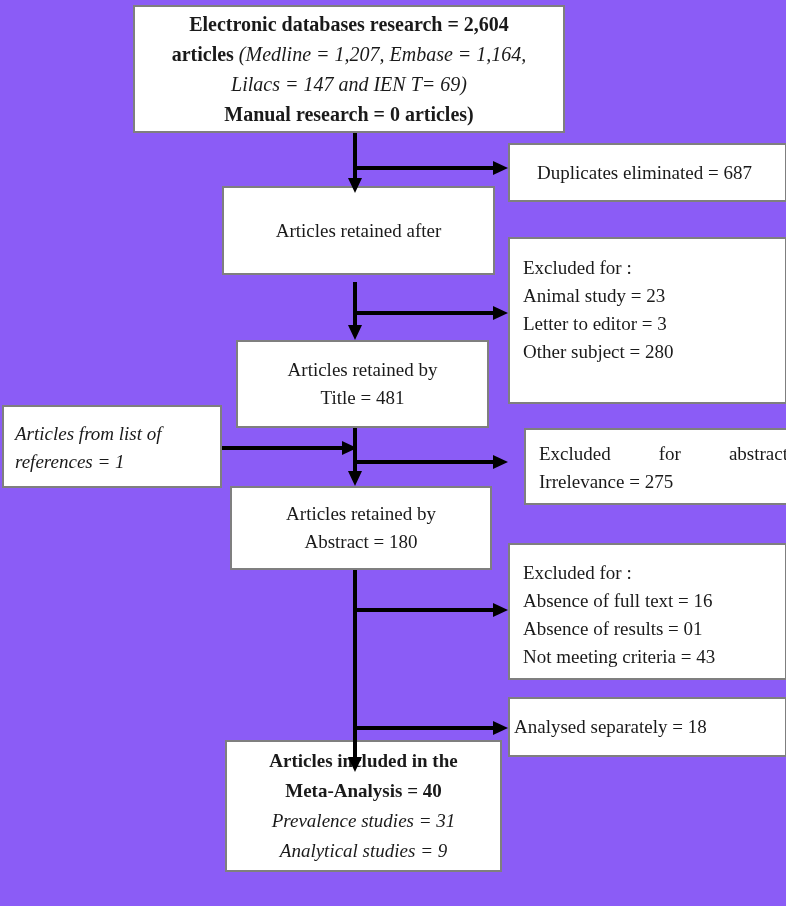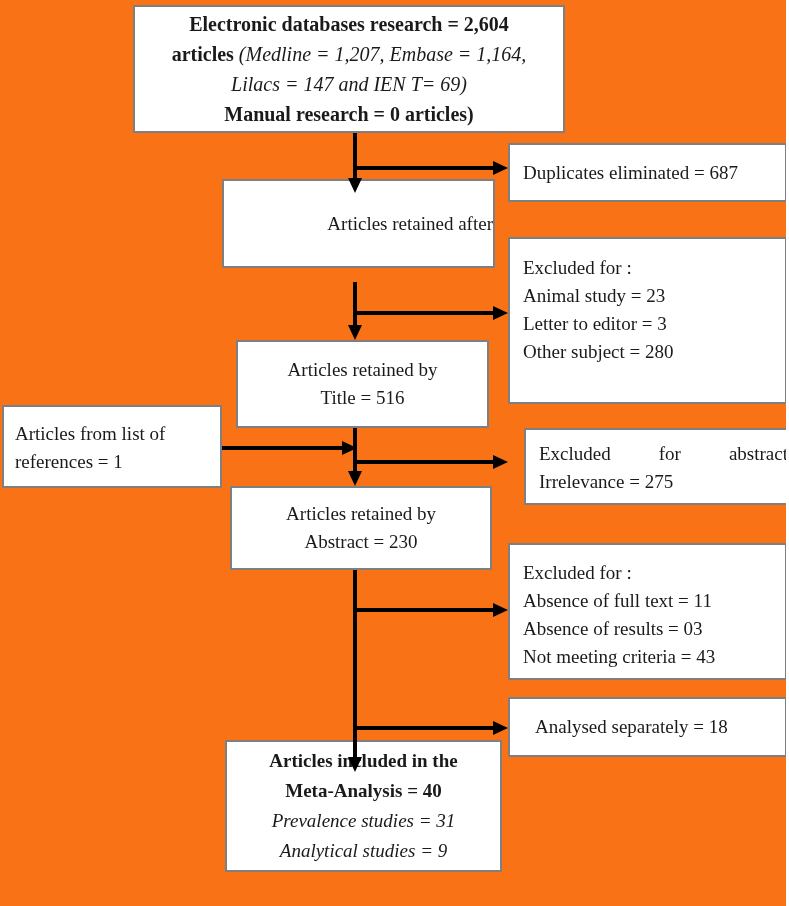--- a/index.html
+++ b/index.html
@@ -7,7 +7,7 @@
     position: relative;
     width: 786px;
     height: 906px;
-    background: #f97316;
+    background: #8b5cf6;
     font-family: "Liberation Serif", "DejaVu Serif", serif;
     color: #1a1a1a;
     overflow: hidden;

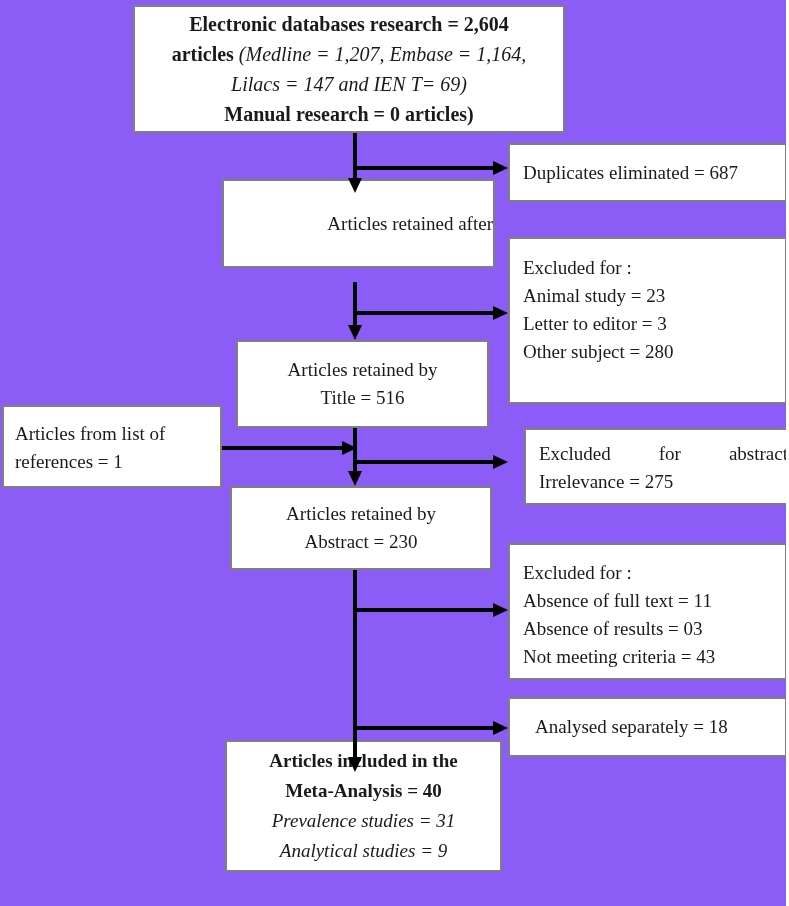--- a/index.html
+++ b/index.html
@@ -47,7 +47,7 @@
     border-top: 15px solid #000000;
   }
   #top-box { left: 133px; top: 5px; width: 432px; height: 128px; font-size: 20px; line-height: 30px; }
-  #dup-box { left: 508px; top: 143px; width: 279px; height: 59px; padding-left: 13px; }
+  #dup-box { left: 508px; top: 143px; width: 279px; height: 59px; padding-left: 27px; }
   #retained-dup-box { left: 222px; top: 179px; width: 273px; height: 89px; align-items: flex-end; }
   #excluded-title-box { left: 508px; top: 237px; width: 279px; height: 167px; padding: 15px 0 0 13px; }
   #title-box { left: 236px; top: 340px; width: 253px; height: 88px; }

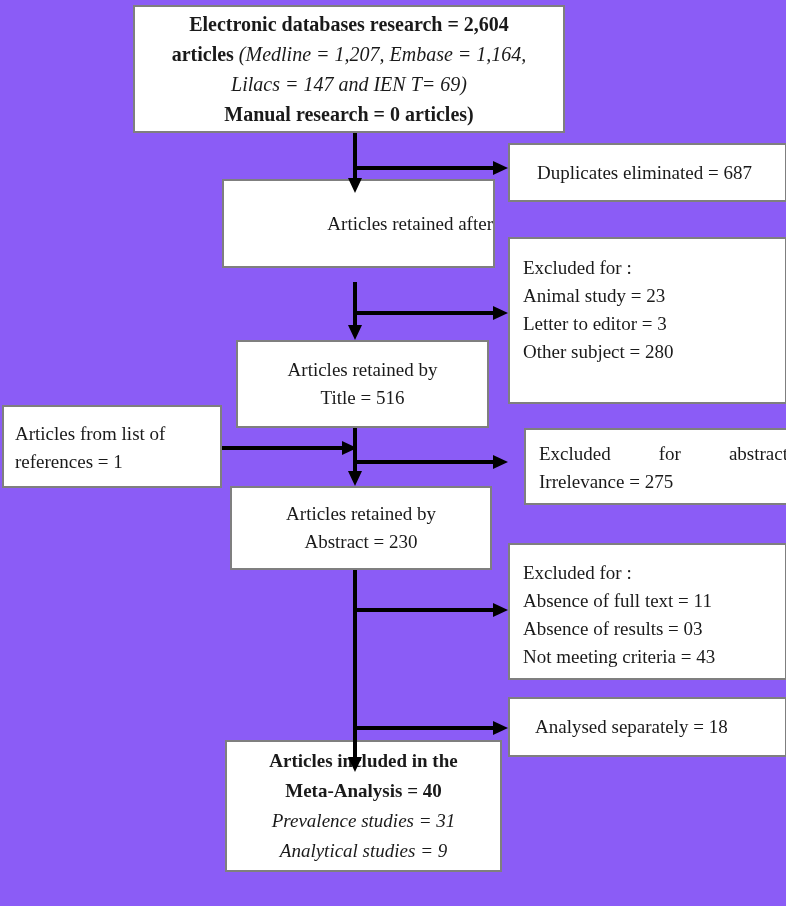--- a/index.html
+++ b/index.html
@@ -48,7 +48,7 @@
   }
   #top-box { left: 133px; top: 5px; width: 432px; height: 128px; font-size: 20px; line-height: 30px; }
   #dup-box { left: 508px; top: 143px; width: 279px; height: 59px; padding-left: 27px; }
-  #retained-dup-box { left: 222px; top: 179px; width: 273px; height: 89px; align-items: flex-end; }
+  #retained-dup-box { left: 222px; top: 186px; width: 273px; height: 89px; }
   #excluded-title-box { left: 508px; top: 237px; width: 279px; height: 167px; padding: 15px 0 0 13px; }
   #title-box { left: 236px; top: 340px; width: 253px; height: 88px; }
   #refs-box { left: 2px; top: 405px; width: 220px; height: 83px; padding: 13px 0 0 11px; }

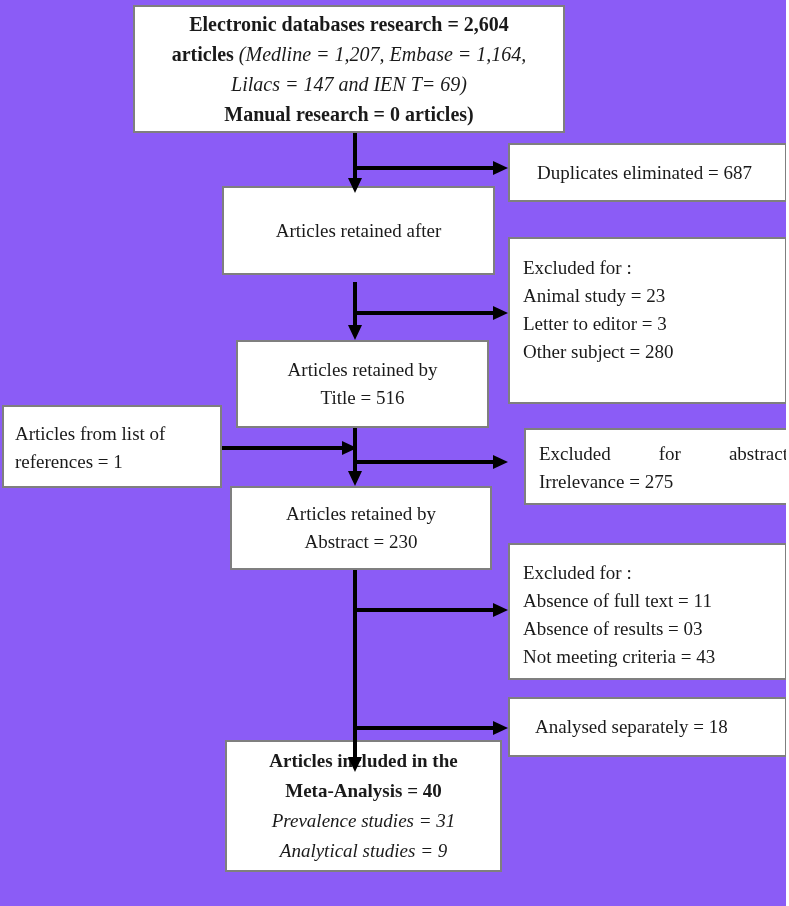--- a/index.html
+++ b/index.html
@@ -87,7 +87,7 @@
 
   <div class="box center" id="title-box">
     <div>Articles retained by</div>
-    <div>Title = 516</div>
+    <div>Title = 481</div>
   </div>
 
   <div class="box" id="refs-box">

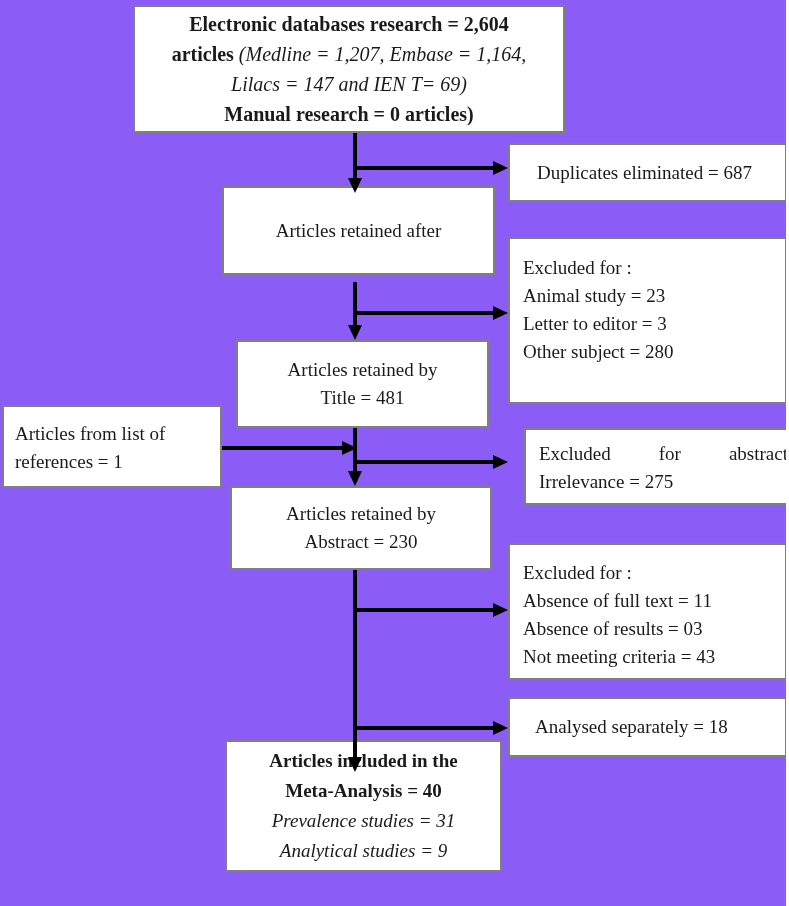--- a/index.html
+++ b/index.html
@@ -51,7 +51,7 @@
   #retained-dup-box { left: 222px; top: 186px; width: 273px; height: 89px; }
   #excluded-title-box { left: 508px; top: 237px; width: 279px; height: 167px; padding: 15px 0 0 13px; }
   #title-box { left: 236px; top: 340px; width: 253px; height: 88px; }
-  #refs-box { left: 2px; top: 405px; width: 220px; height: 83px; padding: 13px 0 0 11px; }
+  #refs-box { left: 2px; top: 405px; width: 220px; height: 83px; padding: 13px 0 0 11px; font-style: italic; }
   #excl-abstract-box { left: 508px; top: 428px; width: 279px; height: 77px; padding: 10px 13px 0 13px; text-align: justify; margin-left: 16px; }
   #abstract-box { left: 230px; top: 486px; width: 262px; height: 84px; }
   #excluded-fulltext-box { left: 508px; top: 543px; width: 279px; height: 137px; padding: 14px 0 0 13px; }

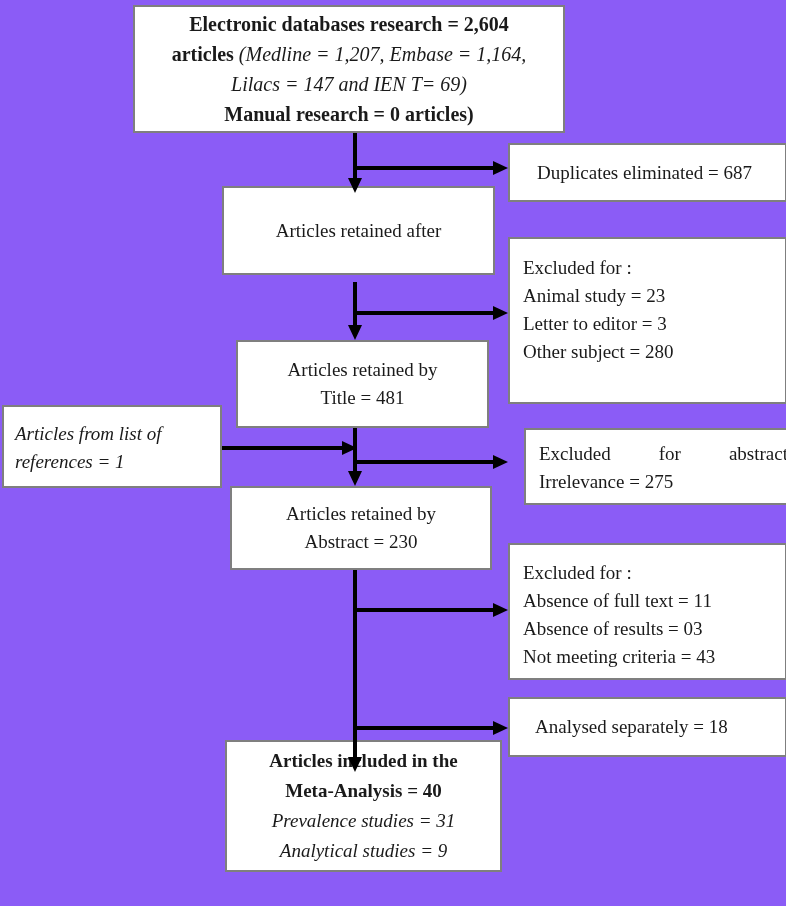--- a/index.html
+++ b/index.html
@@ -101,7 +101,7 @@
 
   <div class="box center" id="abstract-box">
     <div>Articles retained by</div>
-    <div>Abstract = 230</div>
+    <div>Abstract = 180</div>
   </div>
 
   <div class="box" id="excluded-fulltext-box">

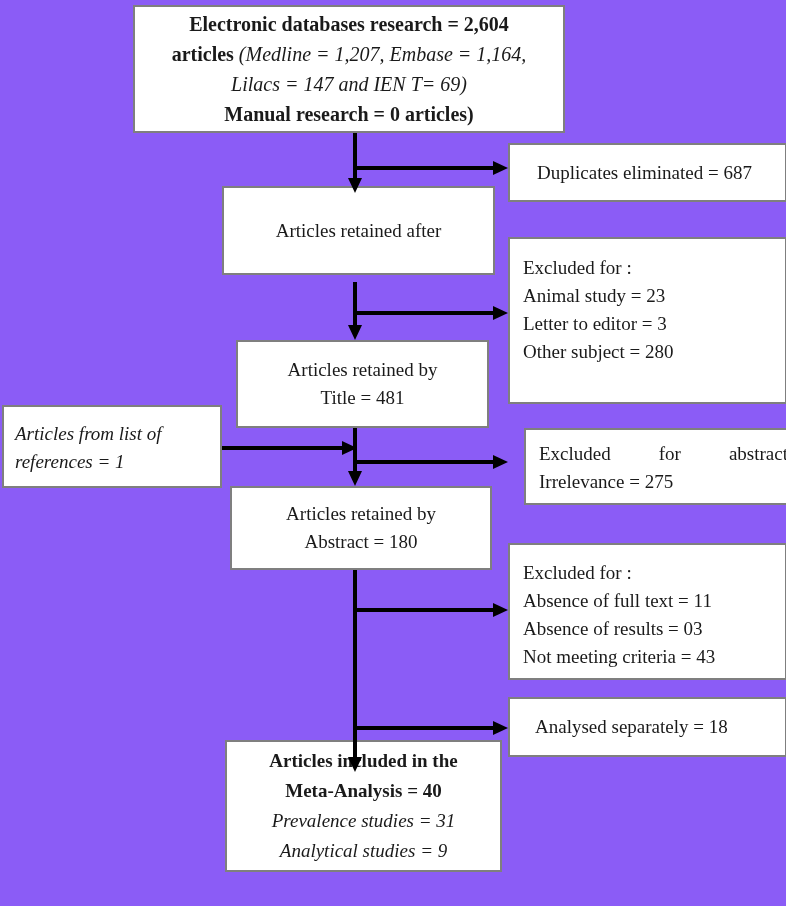--- a/index.html
+++ b/index.html
@@ -106,7 +106,7 @@
 
   <div class="box" id="excluded-fulltext-box">
     <div>Excluded for :</div>
-    <div>Absence of full text = 11</div>
+    <div>Absence of full text = 16</div>
     <div>Absence of results = 03</div>
     <div>Not meeting criteria = 43</div>
   </div>

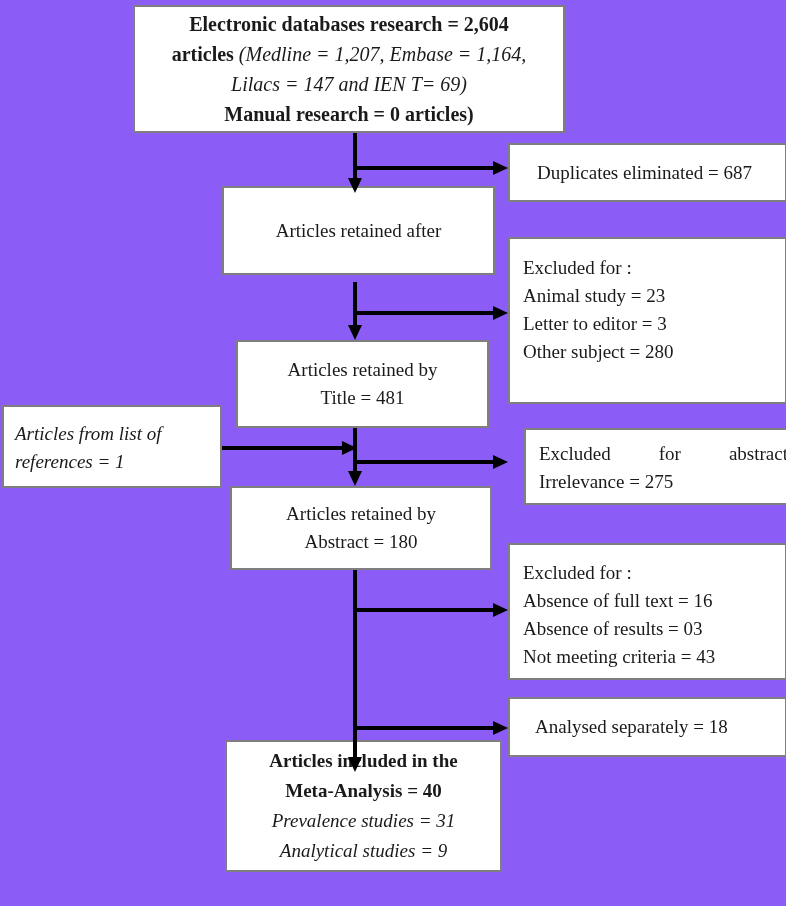--- a/index.html
+++ b/index.html
@@ -107,7 +107,7 @@
   <div class="box" id="excluded-fulltext-box">
     <div>Excluded for :</div>
     <div>Absence of full text = 16</div>
-    <div>Absence of results = 03</div>
+    <div>Absence of results = 01</div>
     <div>Not meeting criteria = 43</div>
   </div>
 

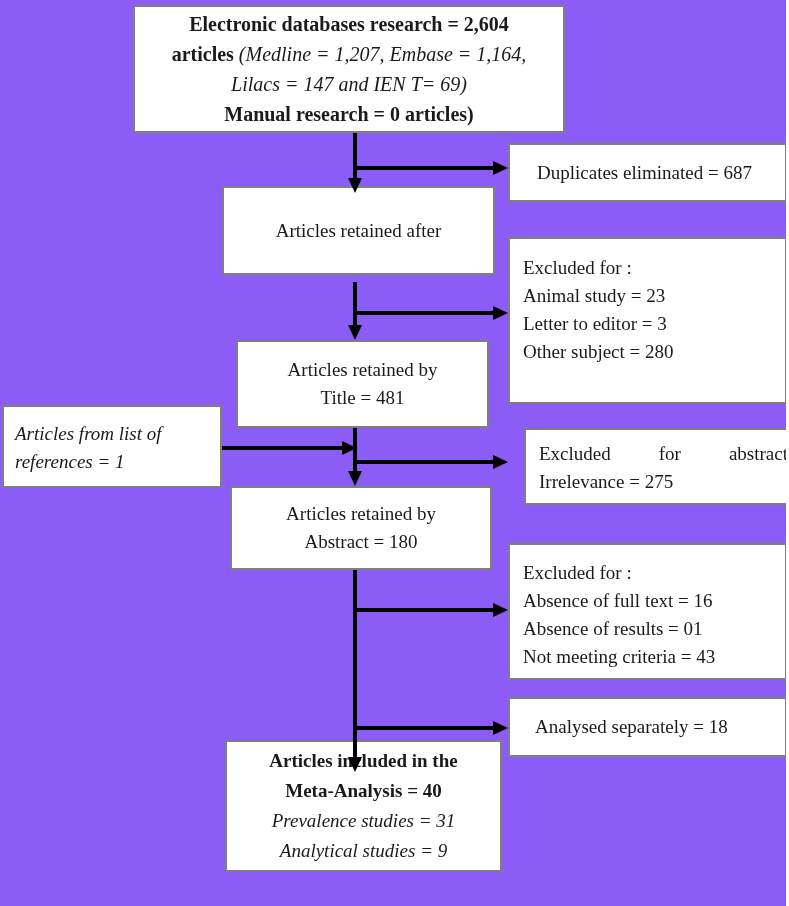--- a/index.html
+++ b/index.html
@@ -55,7 +55,7 @@
   #excl-abstract-box { left: 508px; top: 428px; width: 279px; height: 77px; padding: 10px 13px 0 13px; text-align: justify; margin-left: 16px; }
   #abstract-box { left: 230px; top: 486px; width: 262px; height: 84px; }
   #excluded-fulltext-box { left: 508px; top: 543px; width: 279px; height: 137px; padding: 14px 0 0 13px; }
-  #analysed-box { left: 508px; top: 697px; width: 279px; height: 60px; padding-left: 25px; }
+  #analysed-box { left: 508px; top: 697px; width: 279px; height: 60px; padding-left: 4px; }
   #final-box { left: 225px; top: 740px; width: 277px; height: 132px; line-height: 30px; }
 </style>
 </head>

